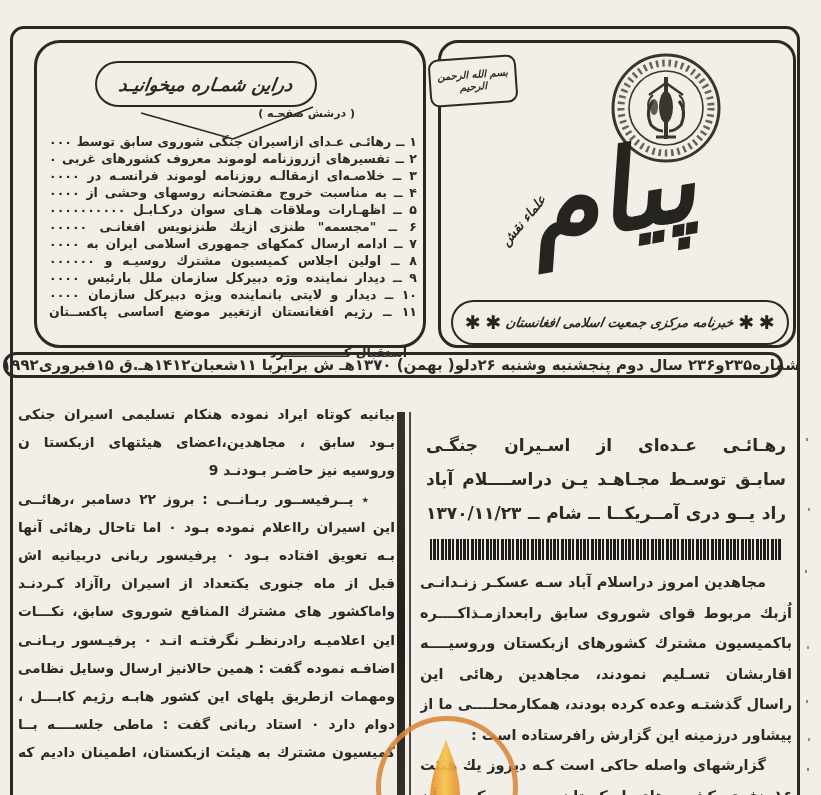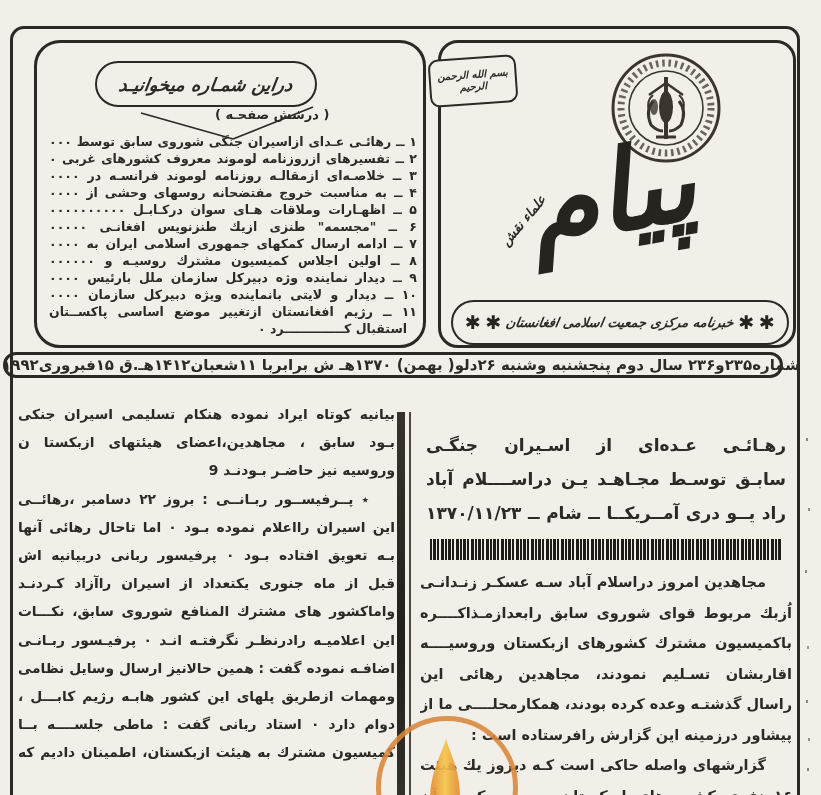--- a/index.html
+++ b/index.html
@@ -19,7 +19,7 @@
           display:flex;align-items:center;justify-content:center;background:#f1efe8;}
   .ribbon-title{font-size:18px;font-weight:bold;font-style:italic;transform:skewX(-8deg);white-space:nowrap;}
   .v-lines{position:absolute;left:92px;top:62px;}
-  .toc-sub{position:absolute;left:178px;top:64px;width:140px;font-size:13px;font-weight:bold;text-align:left;}
+  .toc-sub{position:absolute;left:178px;top:64px;width:140px;font-size:11px;font-weight:bold;text-align:right;}
   .toc-list{position:absolute;left:12px;top:90px;width:368px;}
   .toc-line{font-size:12.5px;font-weight:bold;line-height:17px;
             text-align:justify;text-align-last:justify;overflow:hidden;height:17px;}

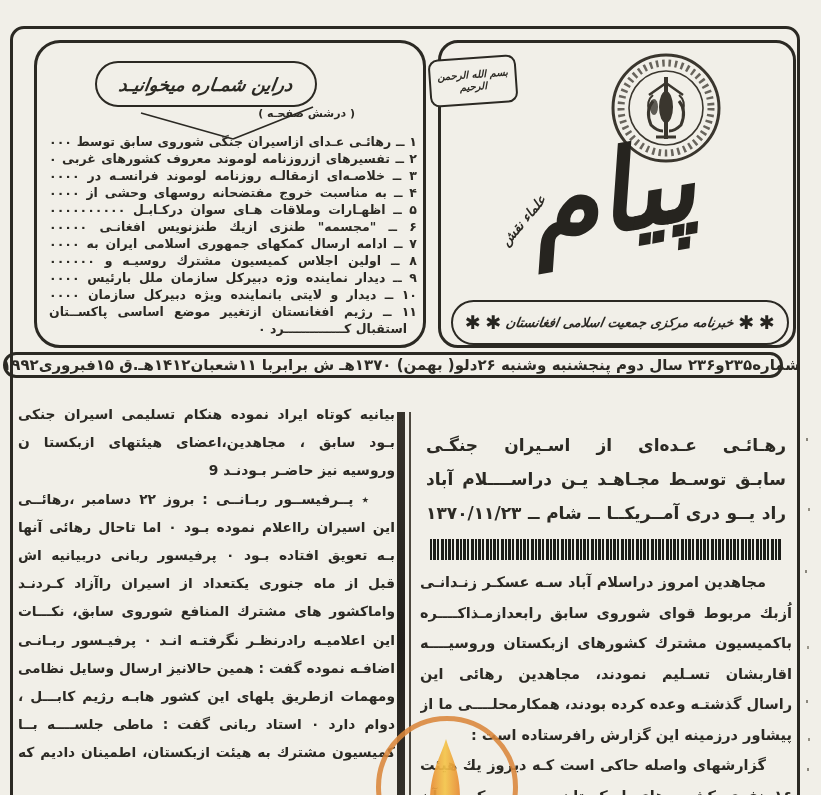--- a/index.html
+++ b/index.html
@@ -23,7 +23,7 @@
   .toc-list{position:absolute;left:12px;top:90px;width:368px;}
   .toc-line{font-size:12.5px;font-weight:bold;line-height:17px;
             text-align:justify;text-align-last:justify;overflow:hidden;height:17px;}
-  .toc-line.end{text-align-last:start;padding-right:10px;}
+  .toc-line.end{text-align-last:start;padding-right:10px;margin-top:24px;}
 
   
   .masthead-box{position:absolute;left:438px;top:40px;width:358px;height:308px;

